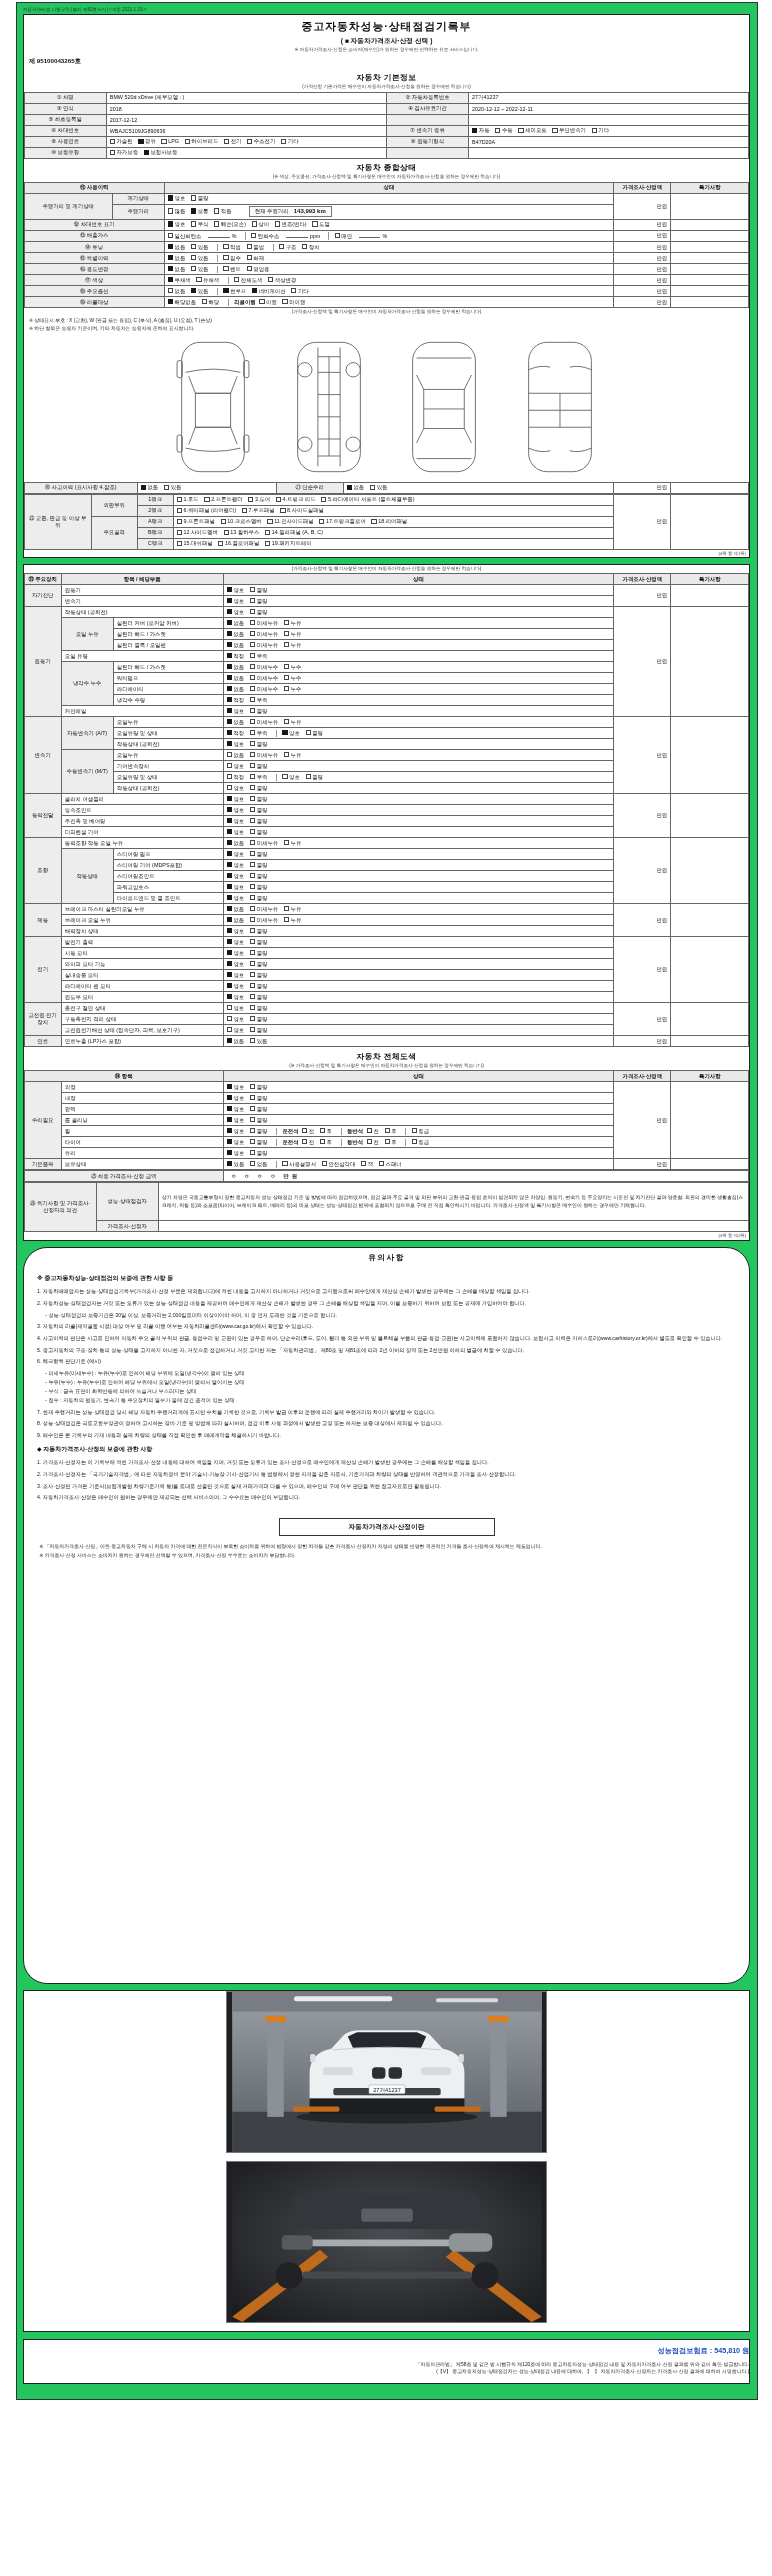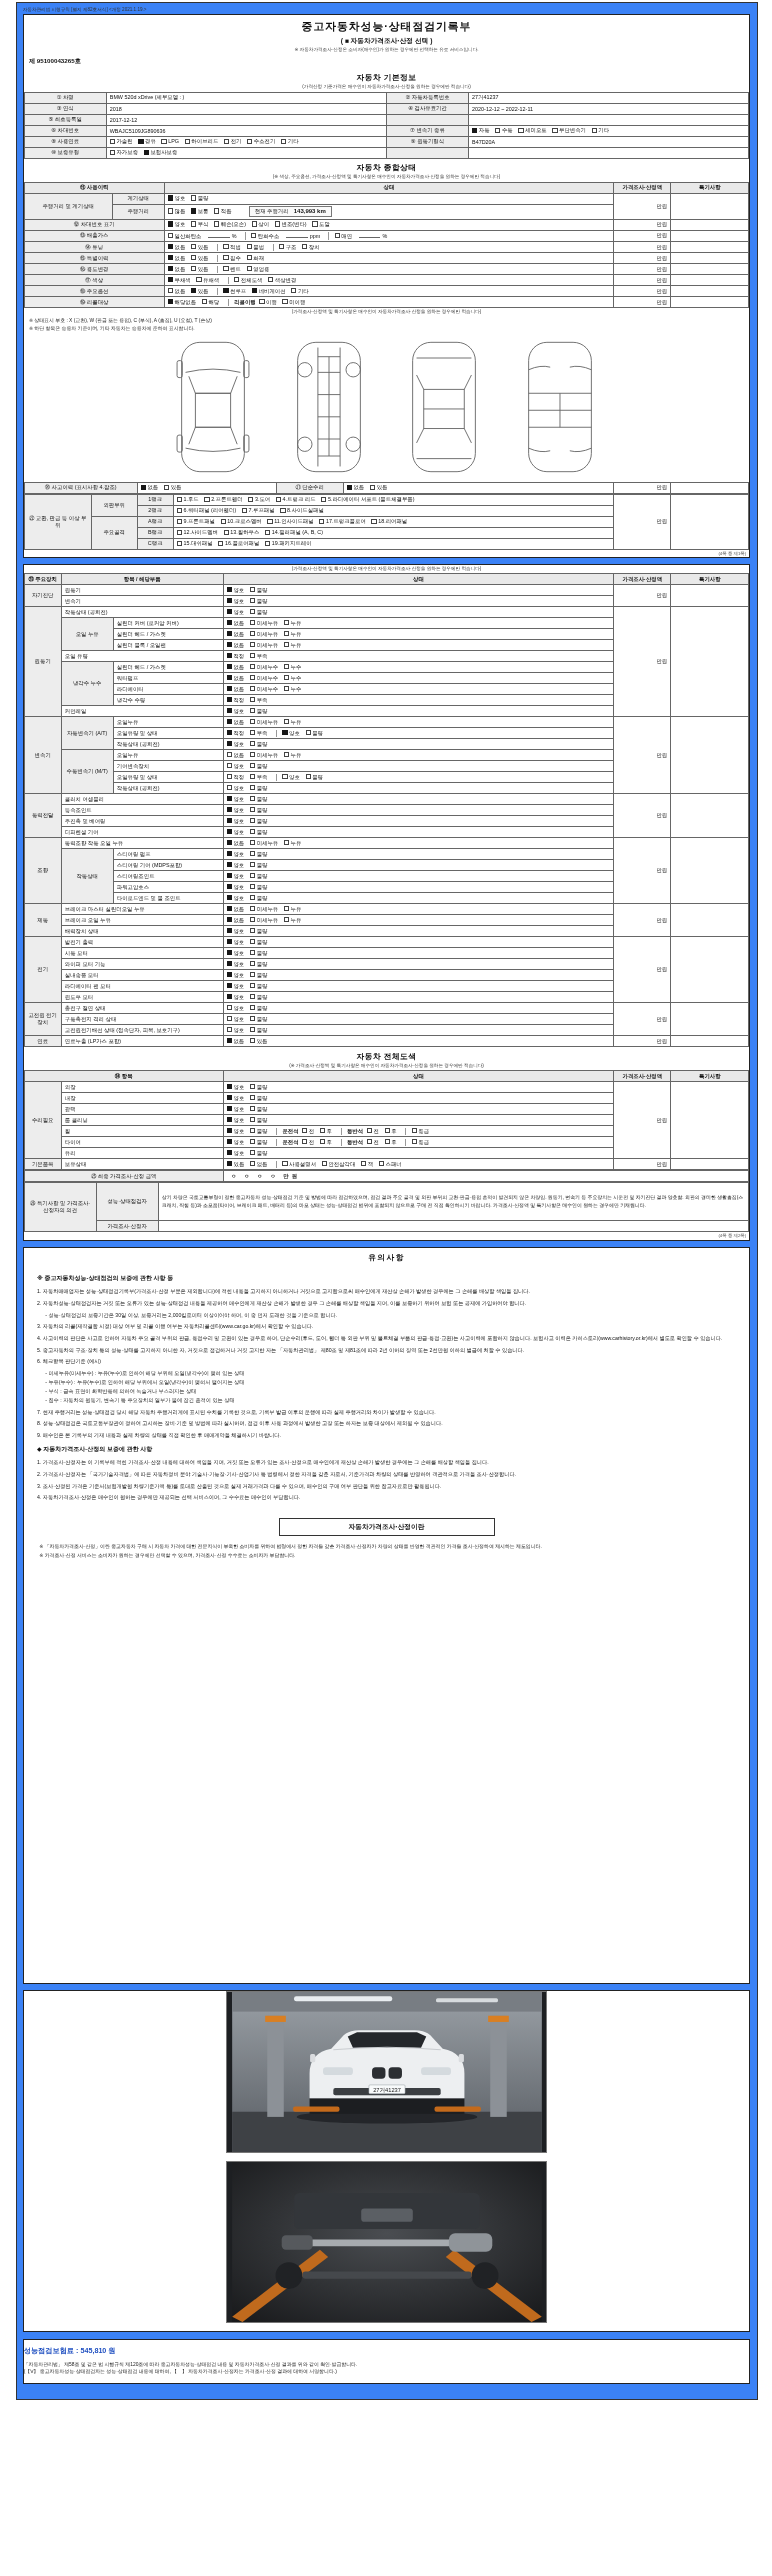--- a/index.html
+++ b/index.html
@@ -9,7 +9,7 @@
     font-family:"Liberation Sans","DejaVu Sans",sans-serif;
     color:#111; font-size:5.7px;
   }
-  .sheet { width:742px; margin:2.1px auto 0; border:0.8px solid #333; background:#3b82f6; padding:3.1px 6.2px 8.2px; }
+  .sheet { width:742px; margin:2.1px auto 0; border:0.8px solid #333; background:#22c55e; padding:3.1px 6.2px 8.2px; }
   .form-ref { font-size:4.6px; color:#333; padding:1px 0 2.1px; }
   .box { border:0.8px solid #222; margin-bottom:6.2px; background:#fff; }
   .title-block { text-align:center; padding:5.2px 0 1px; }

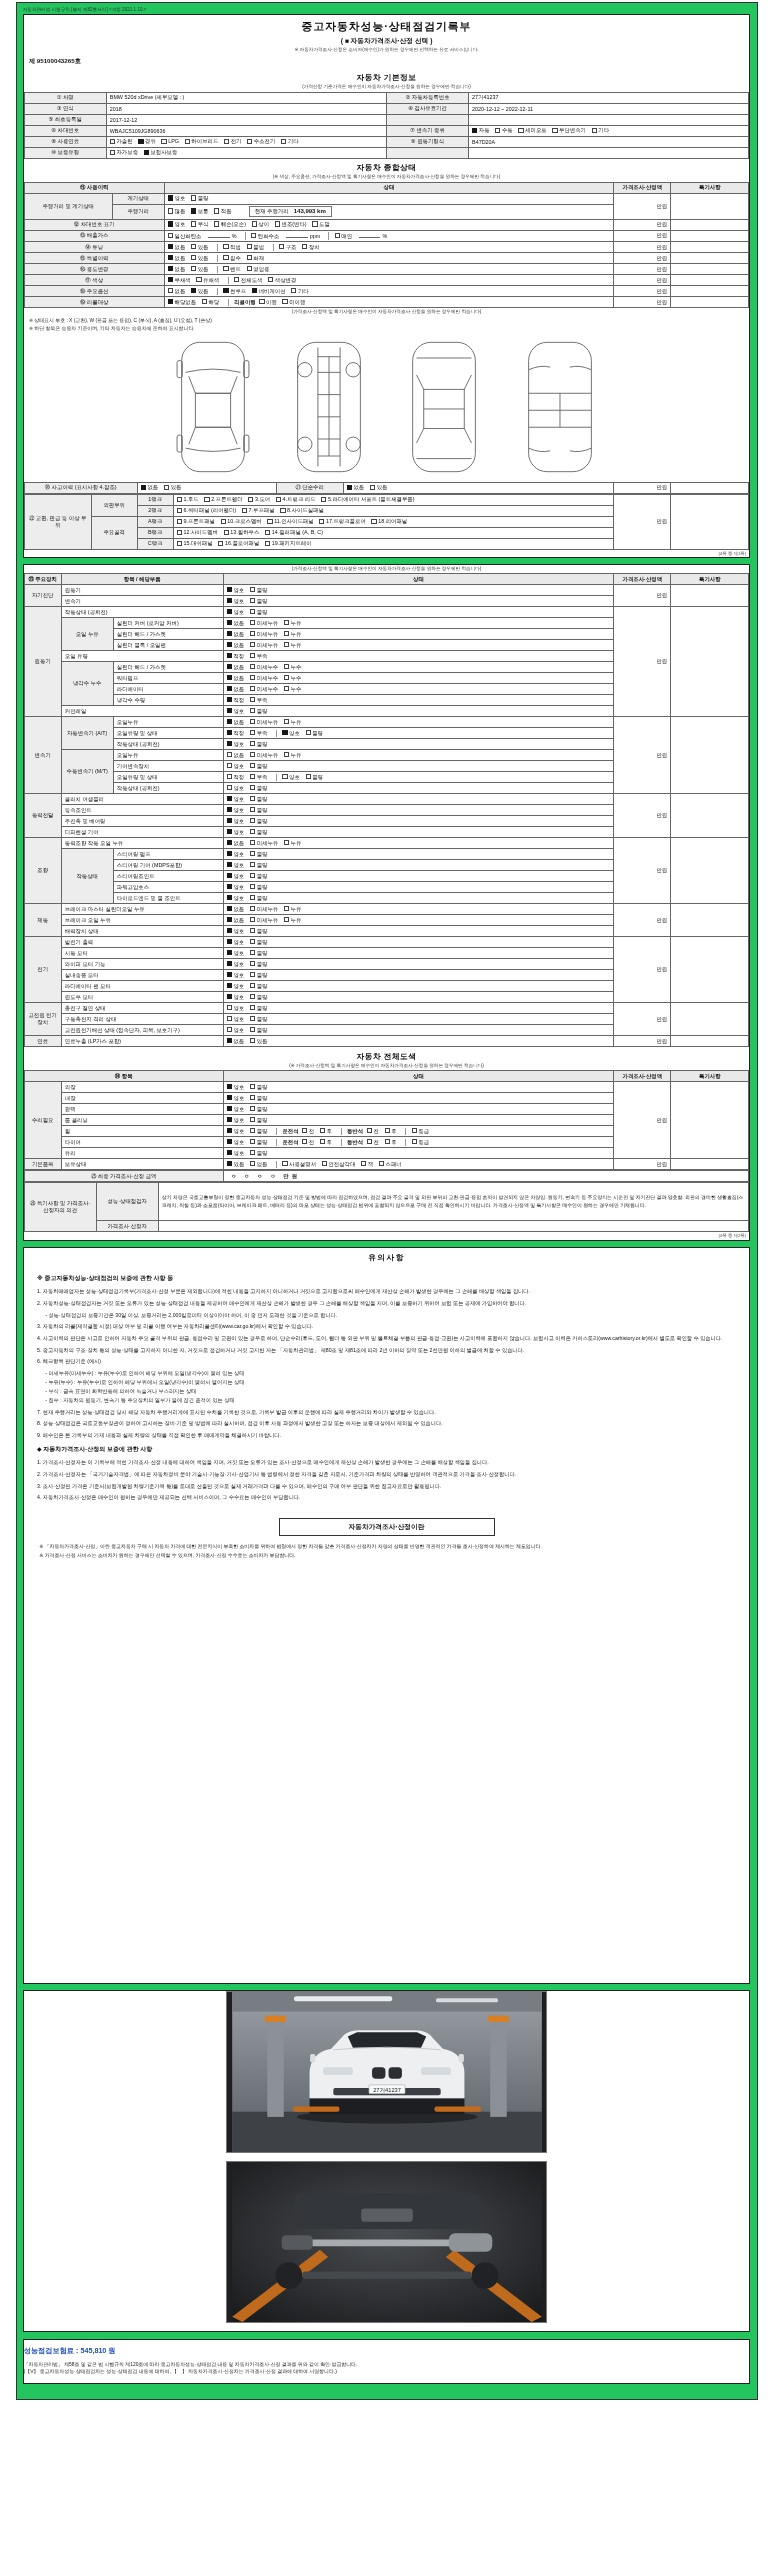--- a/index.html
+++ b/index.html
@@ -654,7 +654,7 @@
     <div class="page-marker">(4쪽 중 제2쪽)</div>
   </section>
 
-  <section class="box" style="min-height:737px;">
+  <section class="box" style="min-height:737px;border-radius:24px;">
     <div class="notice-title">유의사항</div>
     <div class="notice-body" id="notice-body">
         <p class="n-h">※ 중고자동차성능·상태점검의 보증에 관한 사항 등</p>

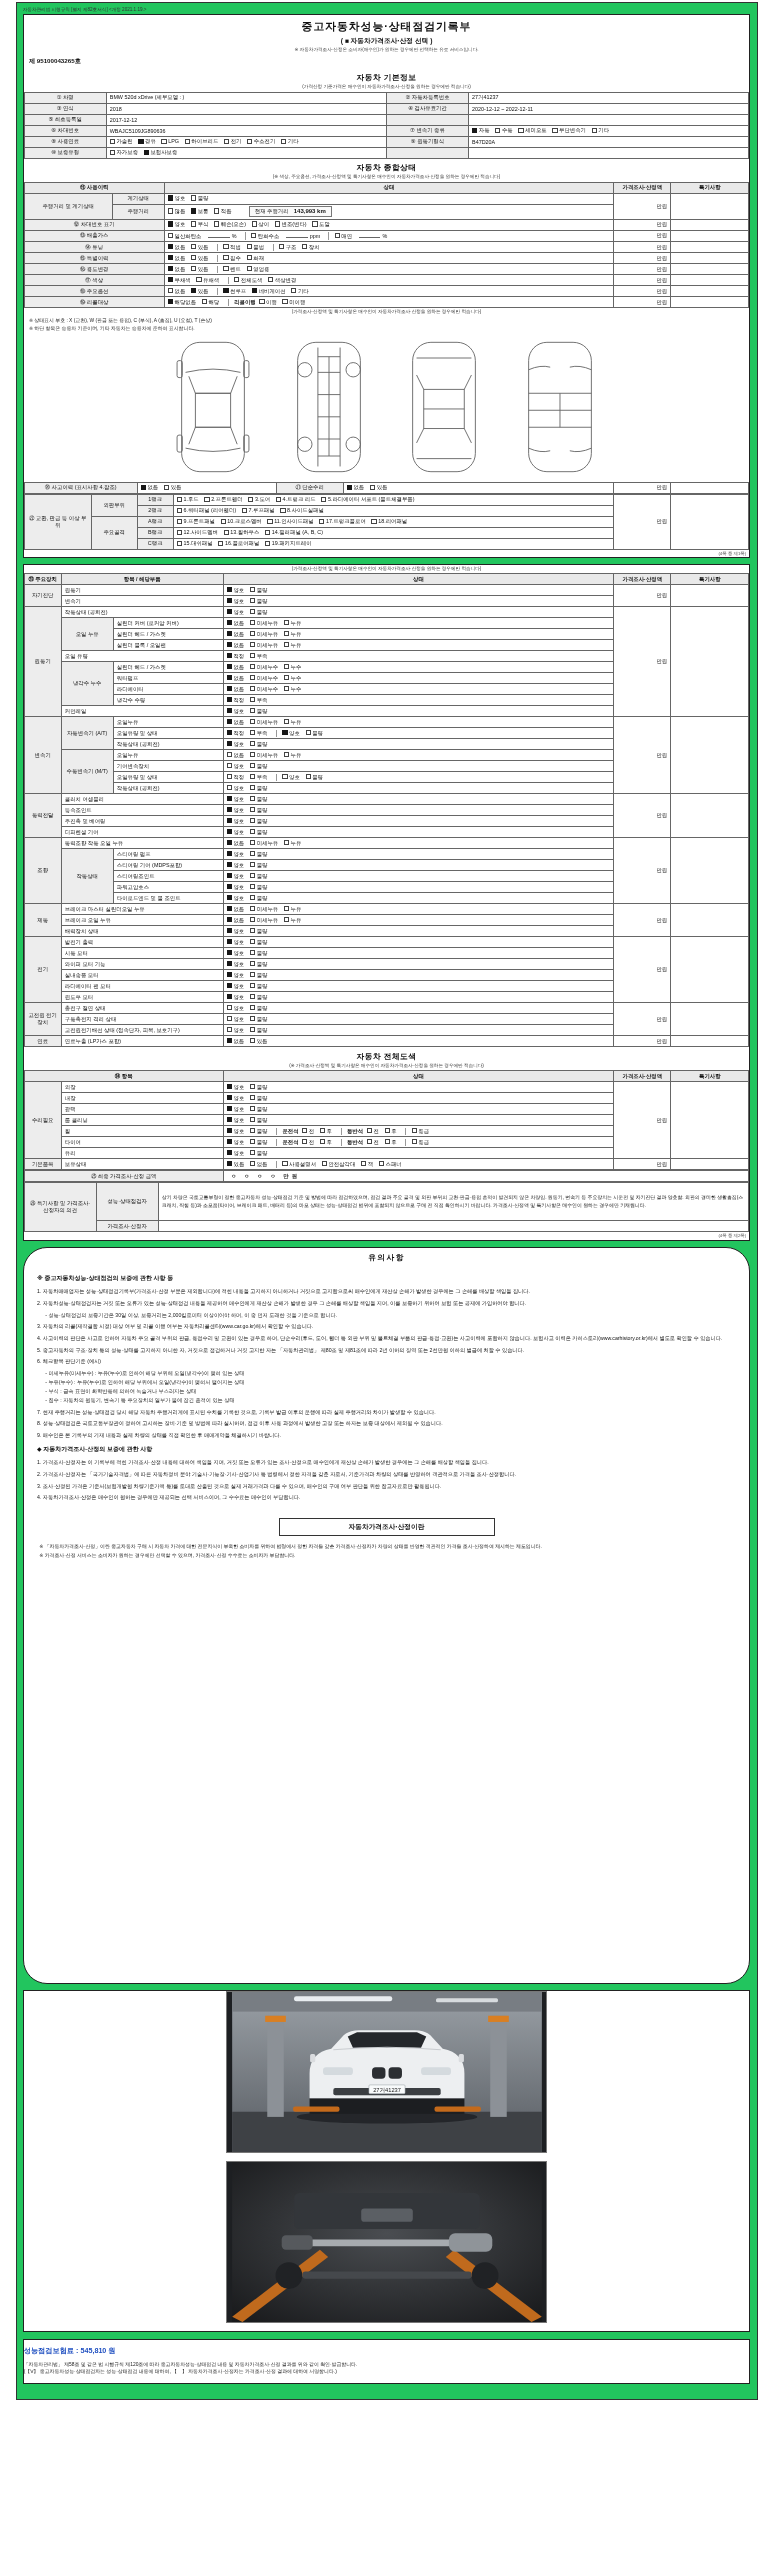--- a/index.html
+++ b/index.html
@@ -57,7 +57,7 @@
   .photo-frame { width:321px; margin:0 auto 8.2px; border:0.5px solid #777; background:#1d1f22; }
   .photo-frame svg { display:block; }
   .sig-title { text-align:center; font-weight:bold; font-size:7.7px; padding:6.2px 0 4.1px; letter-spacing:3.1px; border-bottom:0.5px solid #aaa; width:90%; margin:0 auto; }
-  .sig-body { text-align:left; padding:6.2px 0 7.2px; }
+  .sig-body { text-align:right; padding:6.2px 0 7.2px; }
   .insurance { font-size:7.2px; font-weight:bold; margin-bottom:5.2px; }
   .sig-line { font-size:4.9px; color:#222; margin:1.5px 0; } 
 </style>

